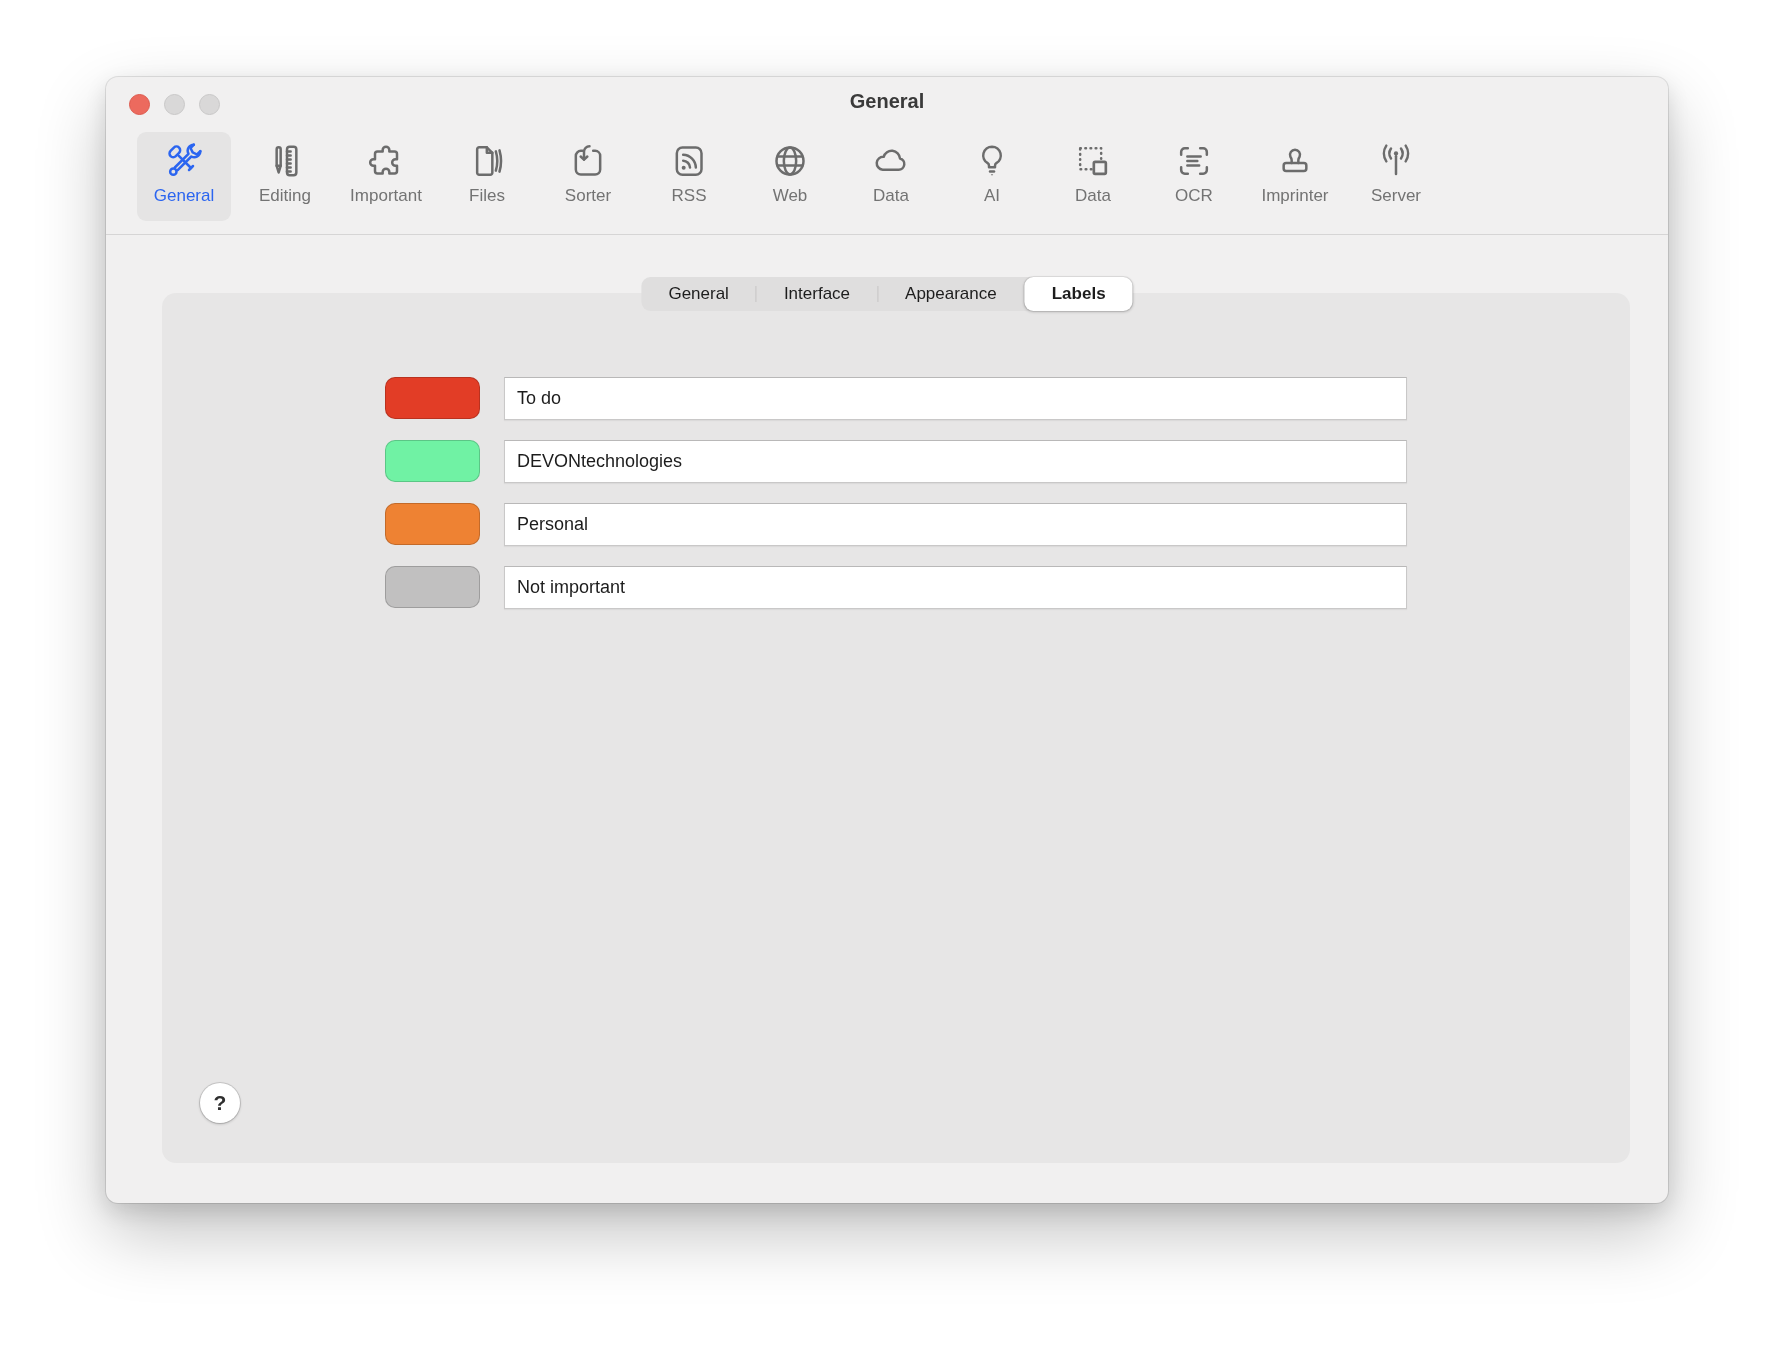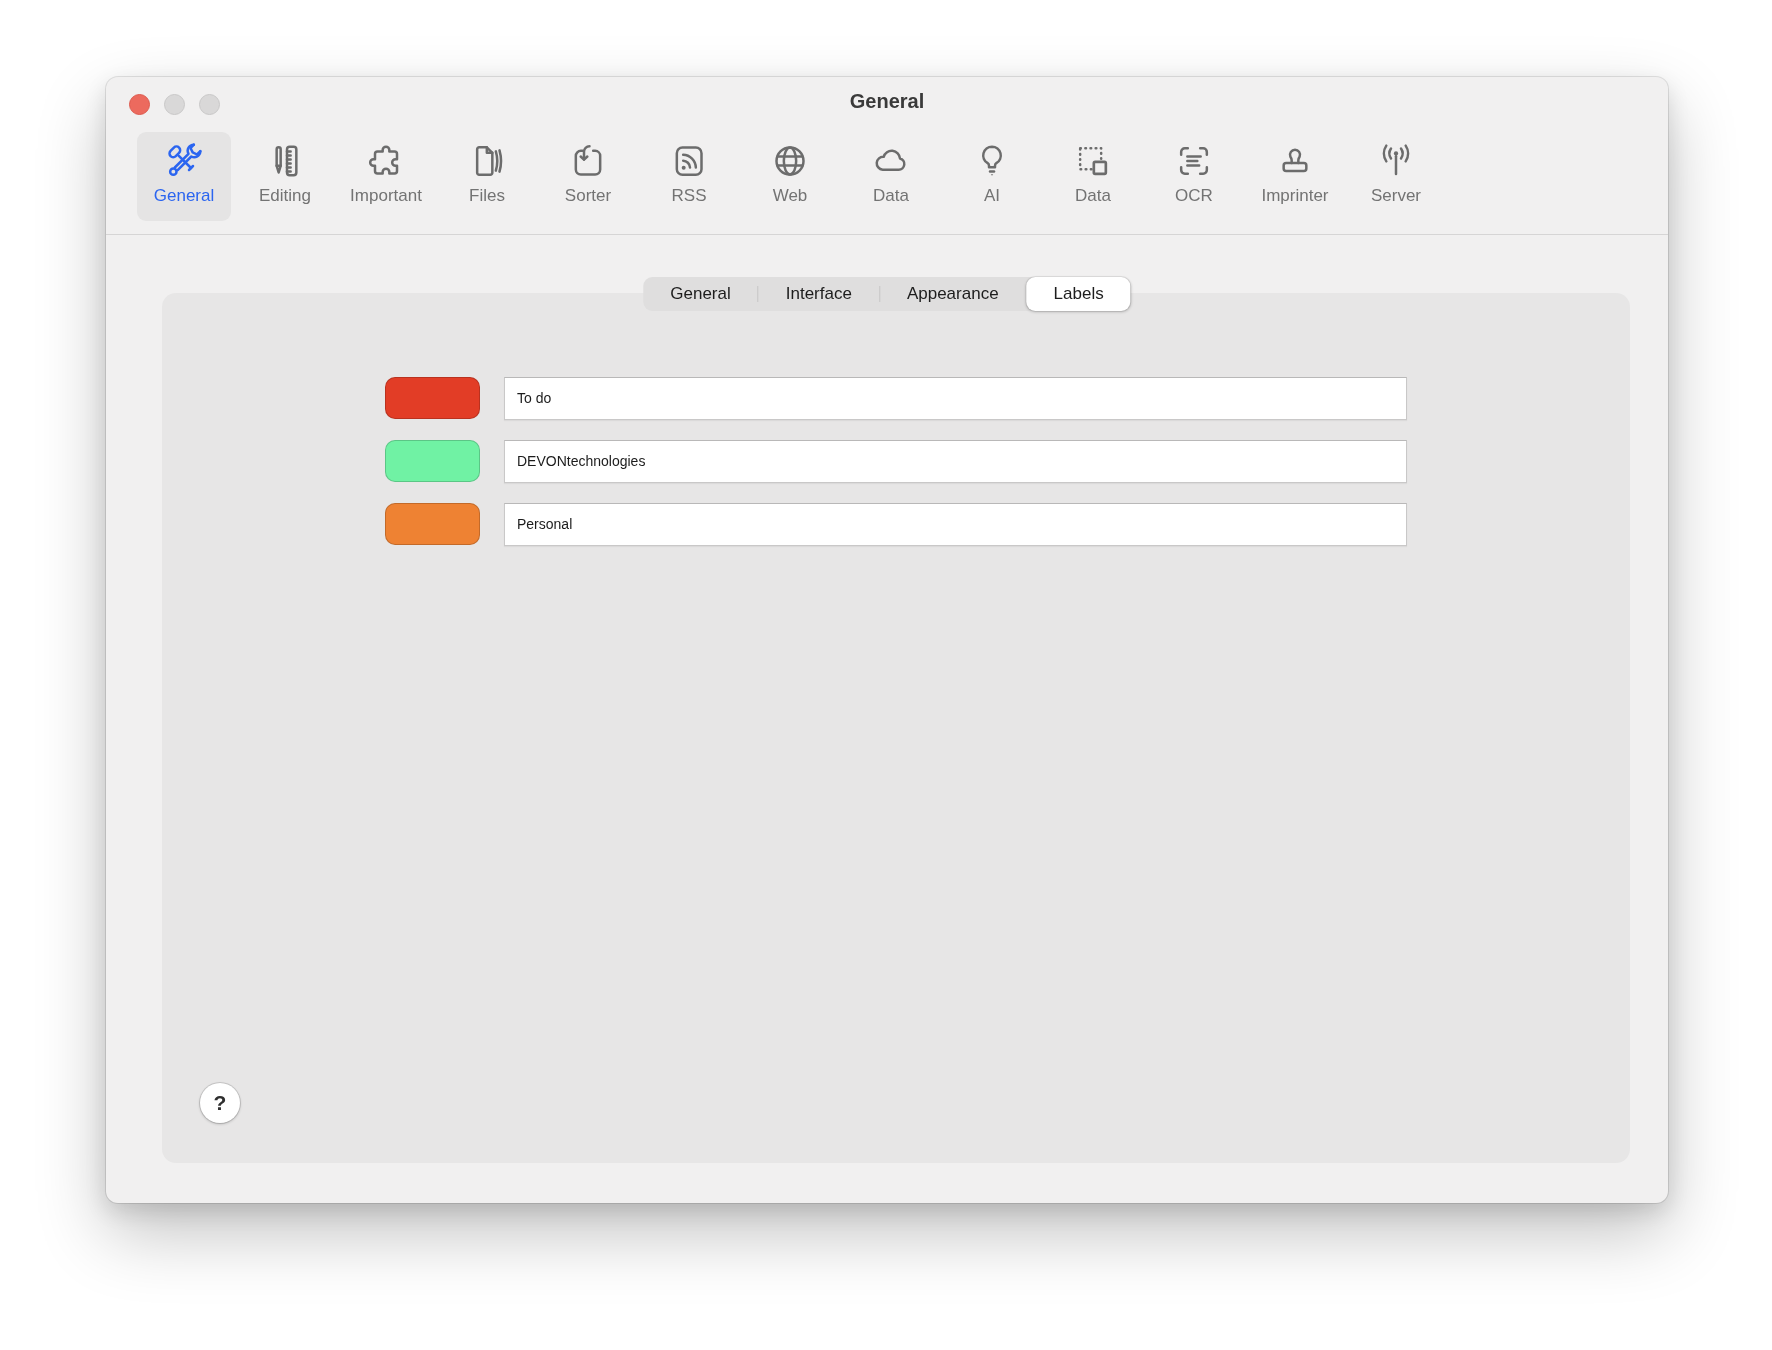--- a/index.html
+++ b/index.html
@@ -42,7 +42,7 @@
     display:flex; align-items:center; height:34px; background:#DFDEDE; border-radius:9px; }
   .tab { position:relative; height:30px; display:flex; align-items:center;
     padding:0 27px; font-size:17px; color:#1D1D1D; border-radius:9px; }
-  .tab.selected { height:34px; background:#ffffff; font-weight:normal;
+  .tab.selected { height:34px; background:#ffffff; font-weight:bold;
     box-shadow: 0 0 0 1px rgba(0,0,0,0.07), 0 1px 3px rgba(0,0,0,0.22); }
   .tab-sep { width:1px; height:16px; background:#C6C5C5; }
   .tab-sep.hidden { visibility:hidden; }

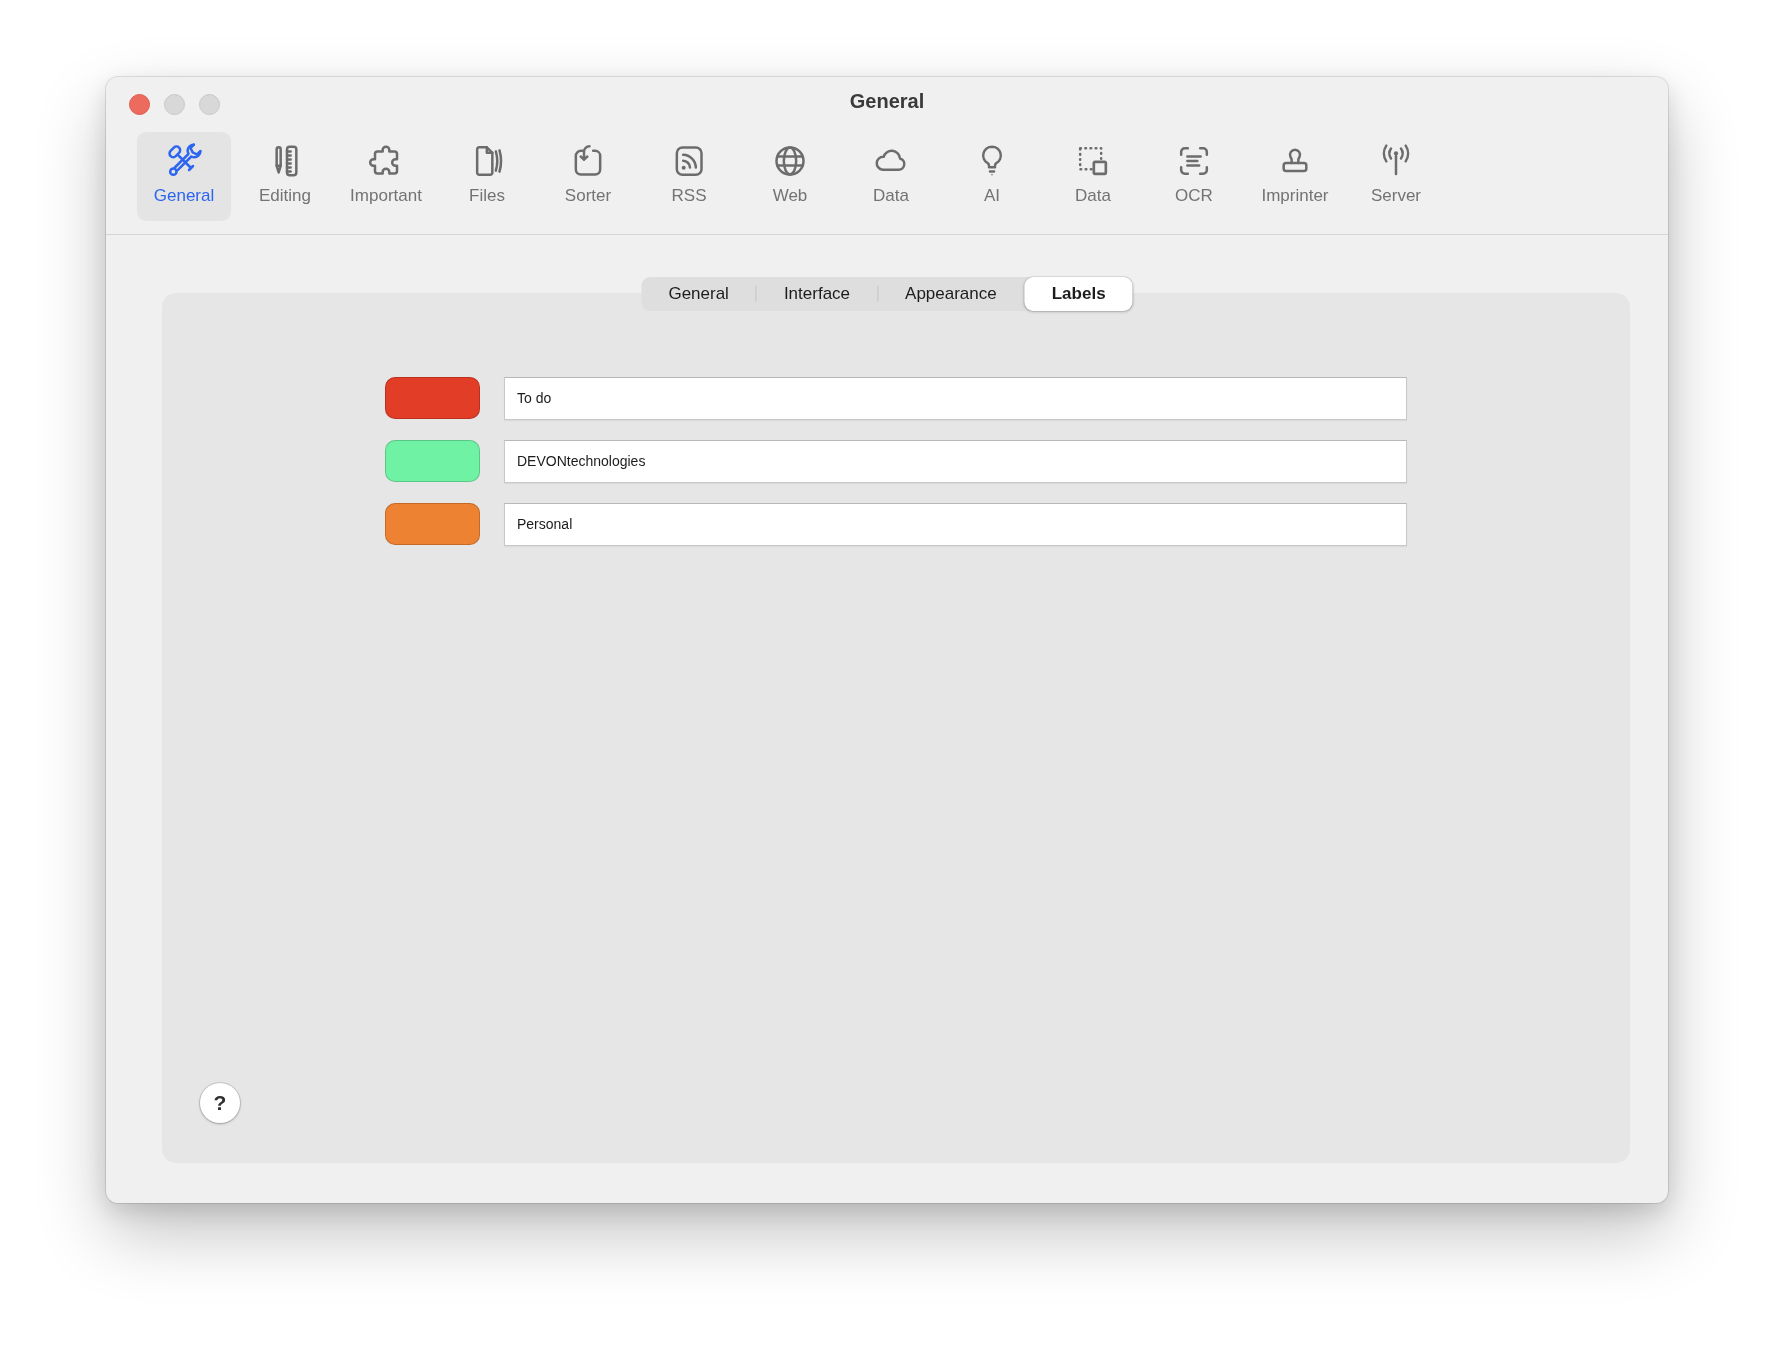--- a/index.html
+++ b/index.html
@@ -52,7 +52,7 @@
   .swatch { width:95px; height:42px; border-radius:10px; border:1px solid rgba(0,0,0,0.18); }
   .label-field { margin-left:24px; width:903px; height:43px; background:#ffffff;
     border:1px solid #C9C8C8; border-top-color:#B9B8B8;
-    font-family:"Liberation Sans", sans-serif; font-size:14px; color:#1C1C1C;
+    font-family:"Liberation Sans", sans-serif; font-size:18px; color:#1C1C1C;
     padding:0 12px; outline:none; box-shadow: 0 1px 1px rgba(0,0,0,0.05); }
 
   .help-btn { position:absolute; left:94px; top:1006px; width:40px; height:40px;

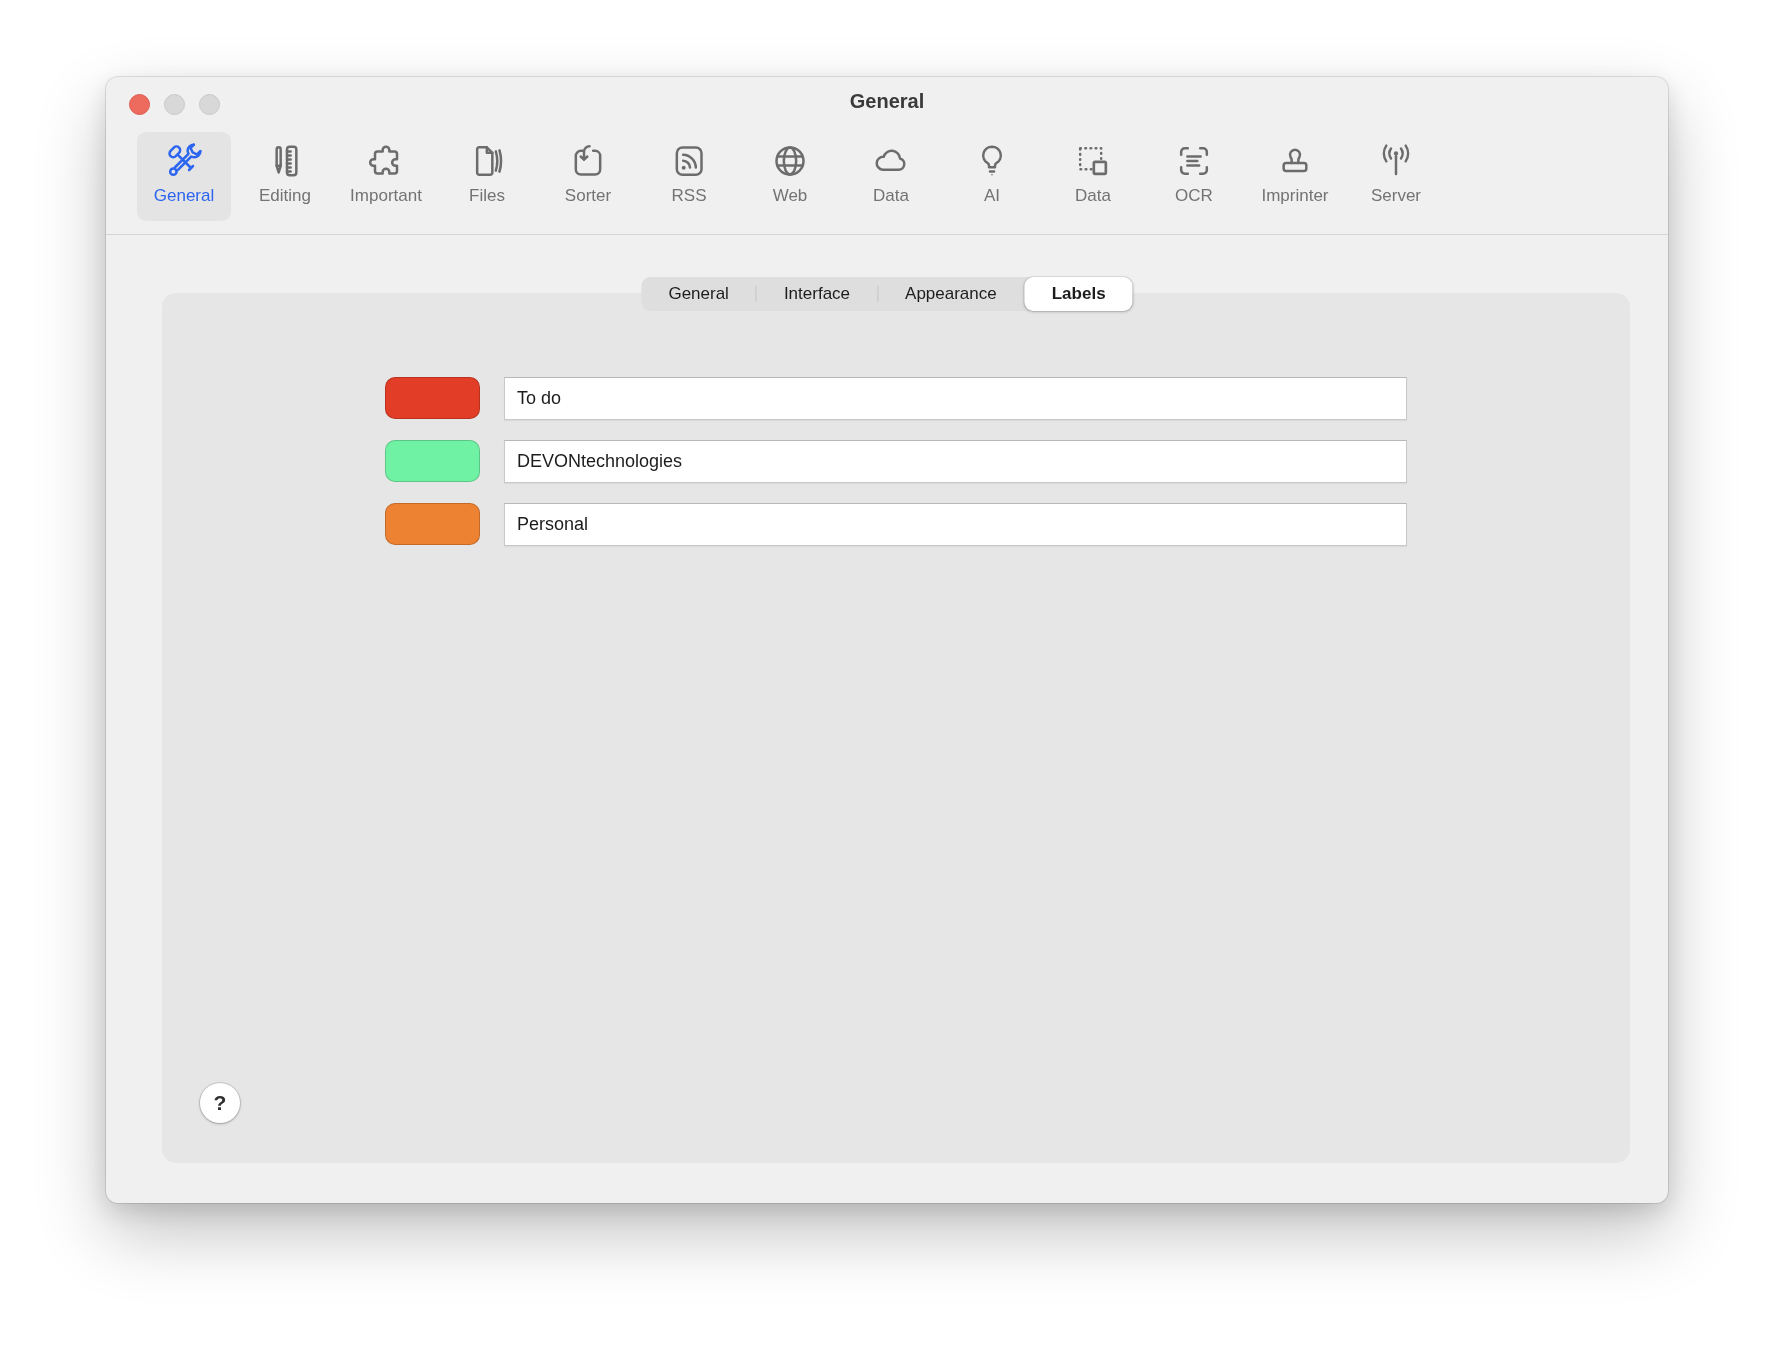--- a/index.html
+++ b/index.html
@@ -248,6 +248,10 @@
       <div class="swatch" style="background: rgb(238, 130, 51);"></div>
       <input class="label-field" type="text" value="Personal" style="">
     </div>
+    <div class="label-row">
+      <div class="swatch" style="background: rgb(193, 192, 192);"></div>
+      <input class="label-field" type="text" value="Not important" style="">
+    </div>
   </div>
 
   <button class="help-btn">?</button>

